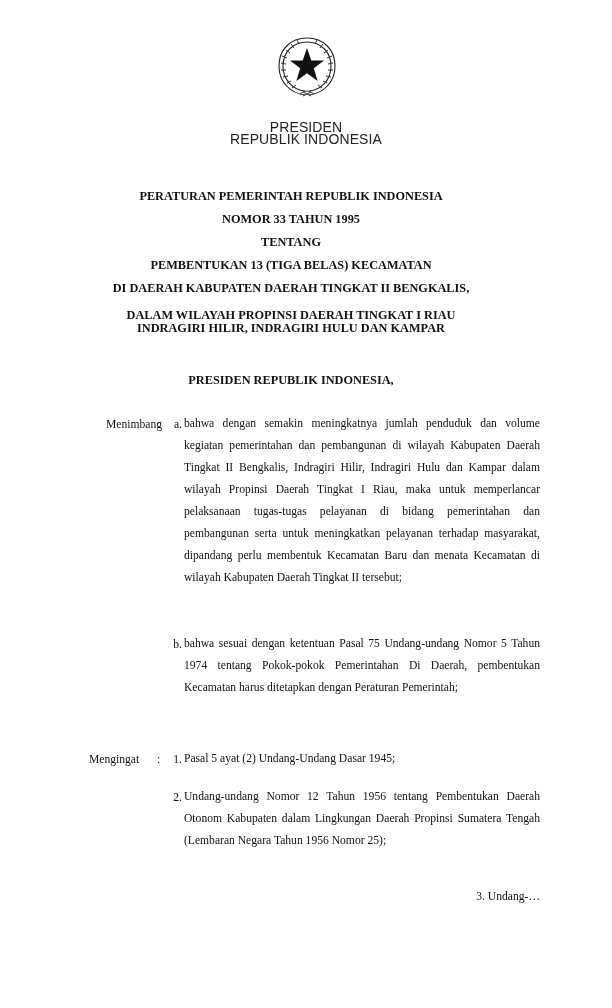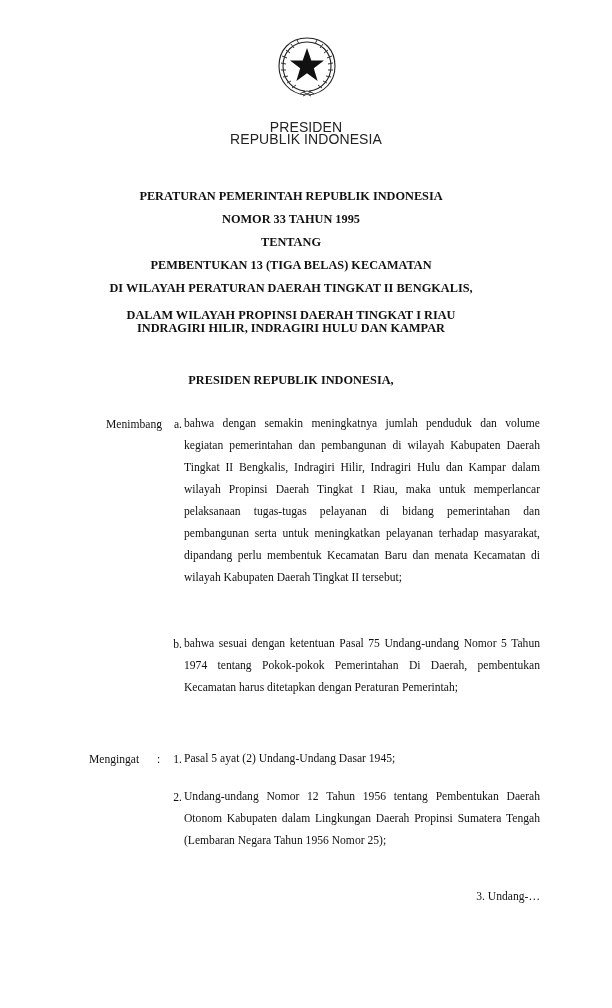--- a/index.html
+++ b/index.html
@@ -43,7 +43,7 @@
 <div class="title-line" style="top:212px;">NOMOR 33 TAHUN 1995</div>
 <div class="title-line" style="top:235px;">TENTANG</div>
 <div class="title-line" style="top:258px;text-align:center;">PEMBENTUKAN 13 (TIGA BELAS) KECAMATAN</div>
-<div class="title-line" style="top:281px;">DI WILAYAH PERATURAN DAERAH TINGKAT II BENGKALIS,</div>
+<div class="title-line" style="top:281px;">DI DAERAH KABUPATEN DAERAH TINGKAT II BENGKALIS,</div>
 <div class="title-line" style="top:321px;">INDRAGIRI HILIR, INDRAGIRI HULU DAN KAMPAR</div>
 <div class="title-line" style="top:308px;">DALAM WILAYAH PROPINSI DAERAH TINGKAT I RIAU</div>
 <div class="title-line" style="top:373px;">PRESIDEN REPUBLIK INDONESIA,</div>

